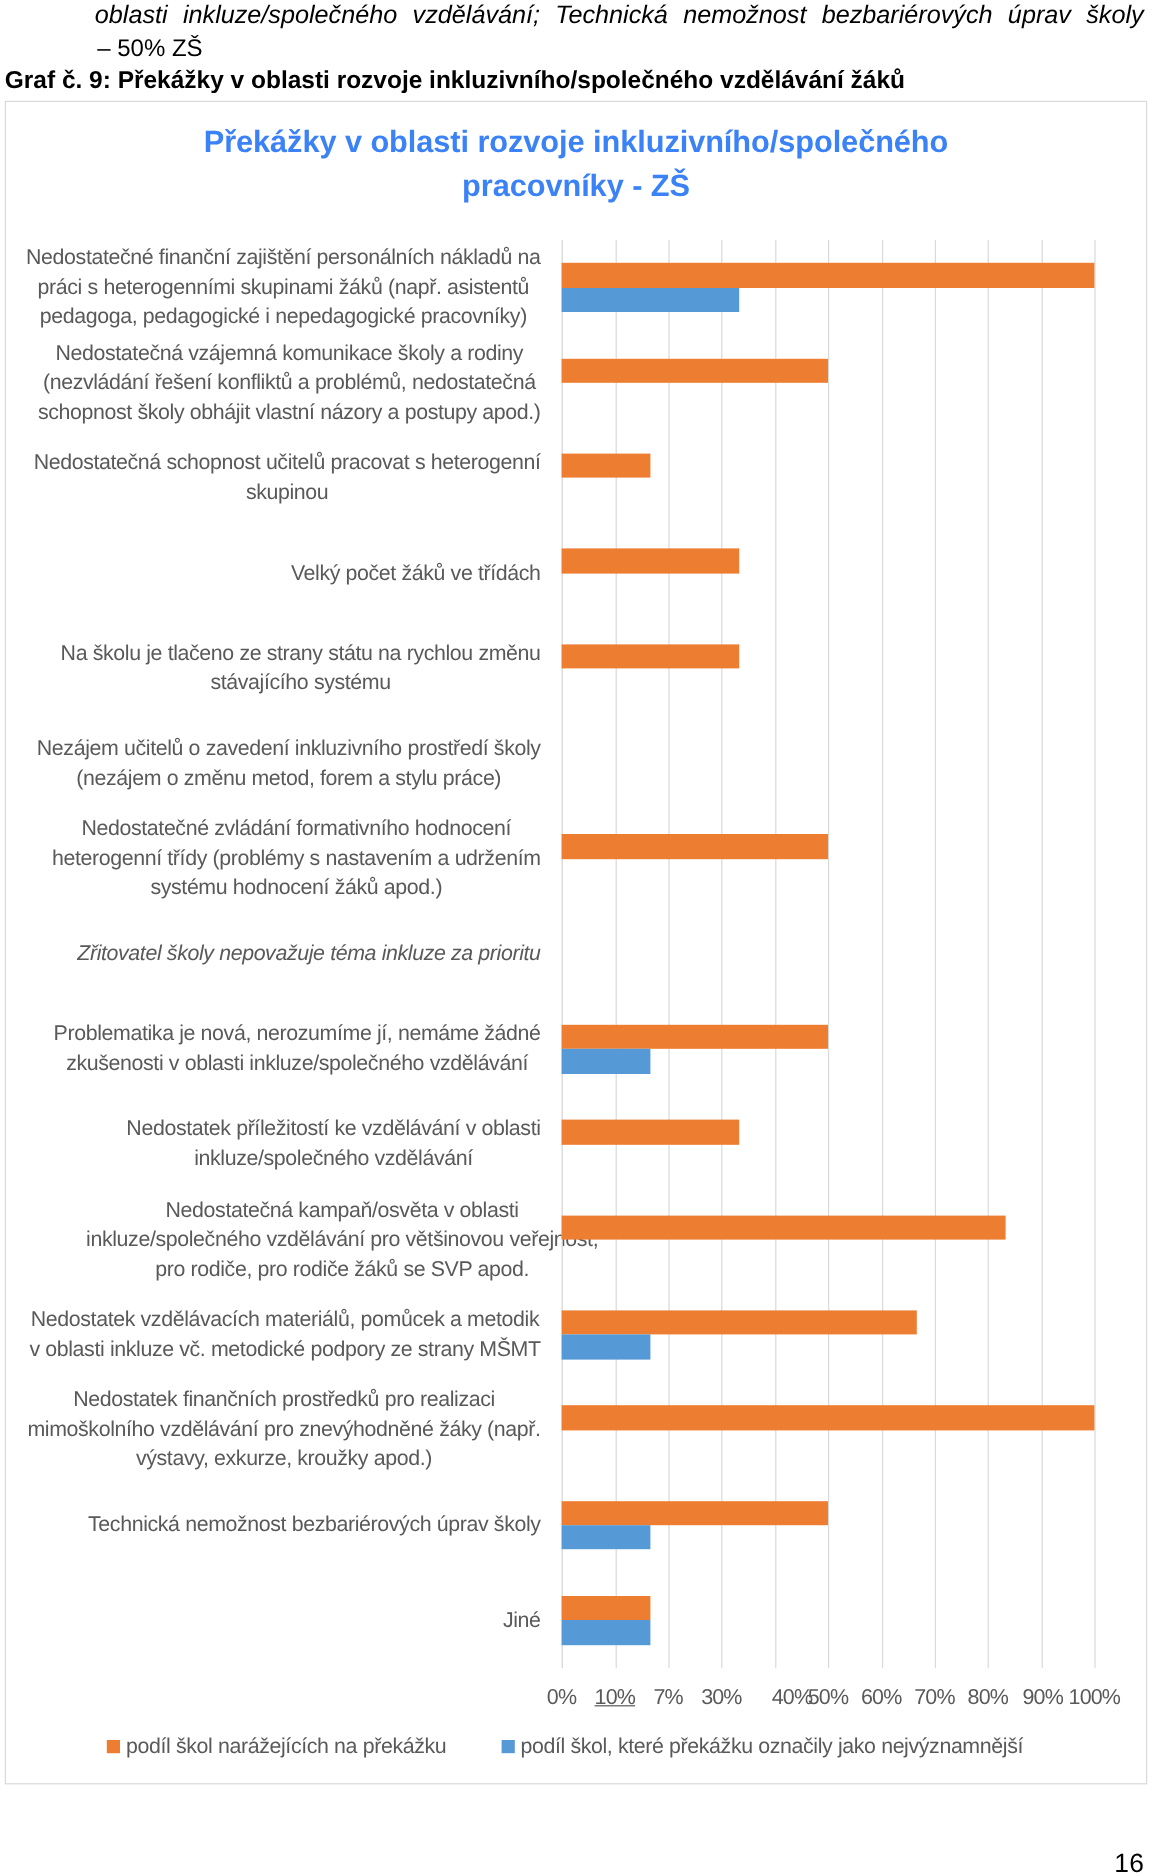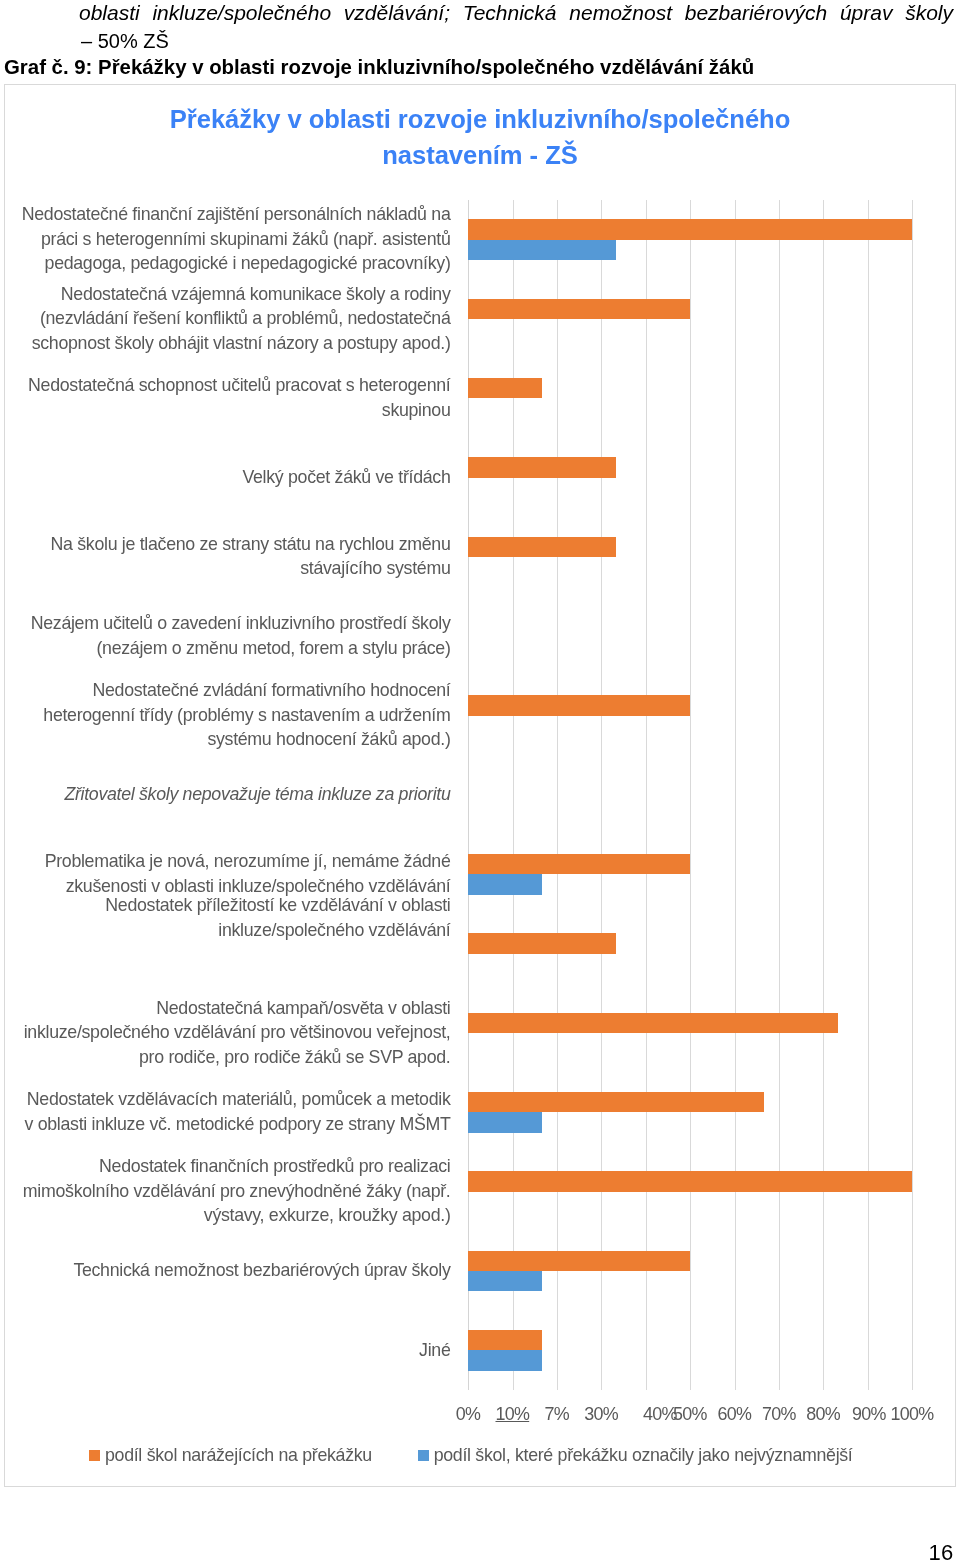--- a/index.html
+++ b/index.html
@@ -98,7 +98,7 @@
 
     <div class="chart-title">
       <div>Překážky v oblasti rozvoje inkluzivního/společného</div>
-      <div>nastavením - ZŠ</div>
+      <div>pracovníky - ZŠ</div>
     </div>
 
     <div class="catlabels" id="catlabels">

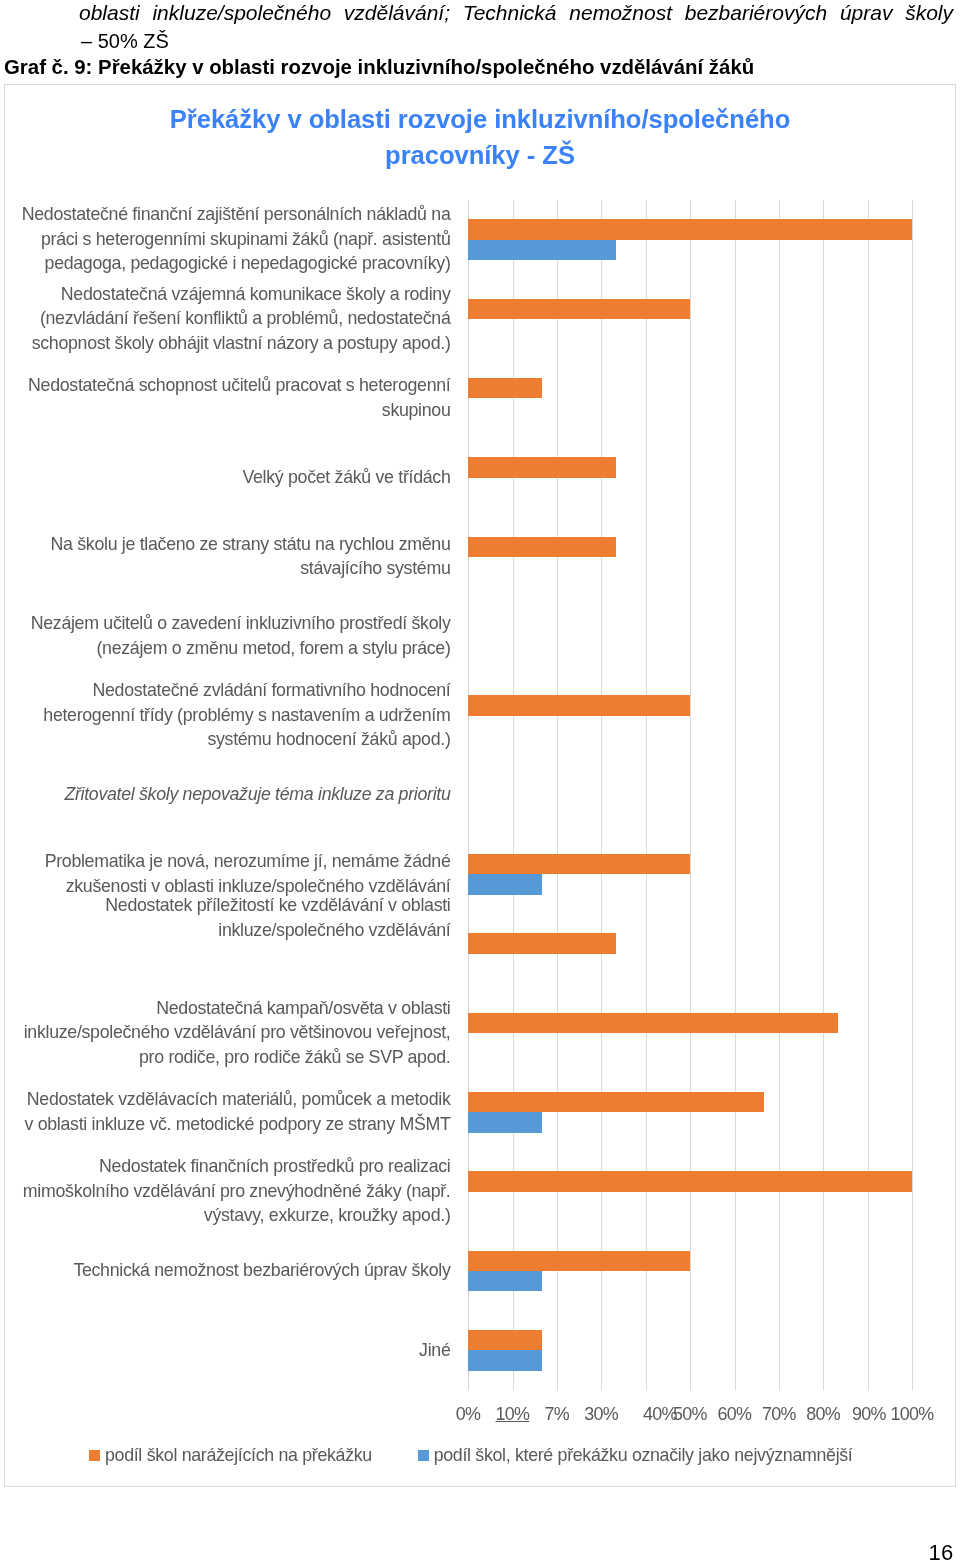--- a/index.html
+++ b/index.html
@@ -71,7 +71,7 @@
     position:absolute;left:0;width:444.5px;text-align:right;
     color:#595959;font-size:17.8px;line-height:24.6px;letter-spacing:-0.31px;
   }
-  .catlabel > span{display:inline-block;margin-left:12px;}
+  .catlabel > span{display:inline-block;text-align:center;margin-left:12px;}
   .catlabel > span > div{white-space:nowrap;}
 
   .xticks{position:absolute;left:463.3px;top:1318px;width:444px;height:26px;}

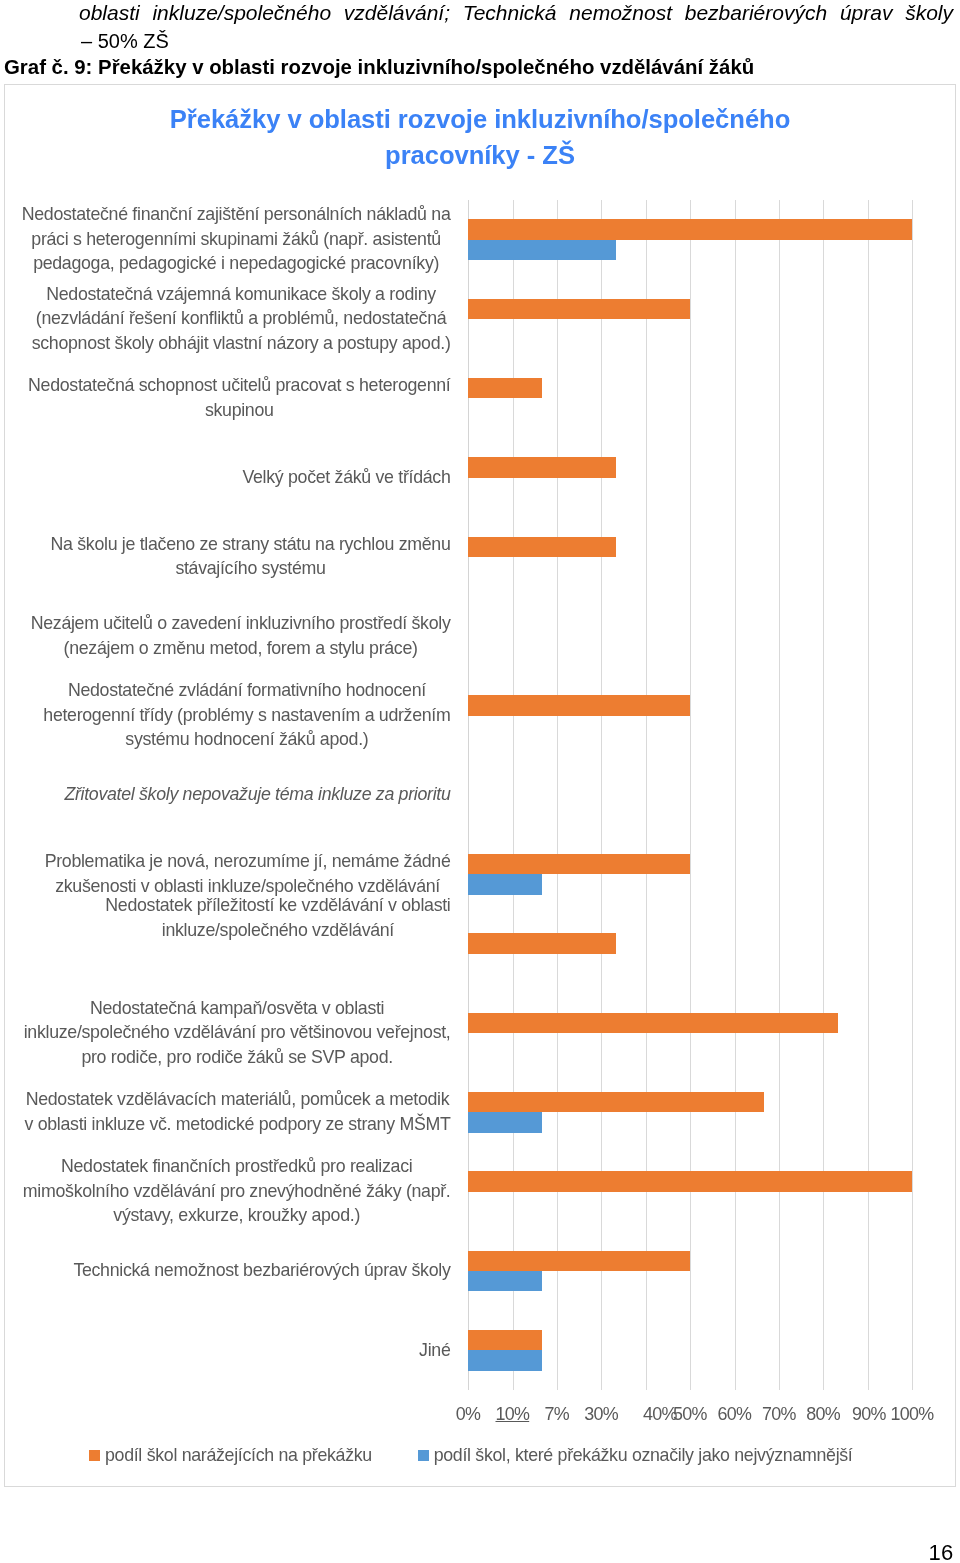--- a/index.html
+++ b/index.html
@@ -111,7 +111,7 @@
         <div class="catlabel" style="top: 477.267px;"><span><div>Nedostatečné zvládání formativního hodnocení</div><div>heterogenní třídy (problémy s nastavením a udržením</div><div>systému hodnocení žáků apod.)</div></span></div>
         <div class="catlabel" style="top: 581.2px; font-style: italic;"><span><div>Zřitovatel školy nepovažuje téma inkluze za prioritu</div></span></div>
         <div class="catlabel" style="top: 648.233px;"><span><div>Problematika je nová, nerozumíme jí, nemáme žádné</div><div>zkušenosti v oblasti inkluze/společného vzdělávání</div></span></div>
-        <div class="catlabel" style="top: 692px;"><span><div>Nedostatek příležitostí ke vzdělávání v oblasti</div><div>inkluze/společného vzdělávání</div></span></div>
+        <div class="catlabel" style="top: 727px;"><span><div>Nedostatek příležitostí ke vzdělávání v oblasti</div><div>inkluze/společného vzdělávání</div></span></div>
         <div class="catlabel" style="top: 794.6px;"><span><div>Nedostatečná kampaň/osvěta v oblasti</div><div>inkluze/společného vzdělávání pro většinovou veřejnost,</div><div>pro rodiče, pro rodiče žáků se SVP apod.</div></span></div>
         <div class="catlabel" style="top: 886.233px;"><span><div>Nedostatek vzdělávacích materiálů, pomůcek a metodik</div><div>v oblasti inkluze vč. metodické podpory ze strany MŠMT</div></span></div>
         <div class="catlabel" style="top: 953.267px;"><span><div>Nedostatek finančních prostředků pro realizaci</div><div>mimoškolního vzdělávání pro znevýhodněné žáky (např.</div><div>výstavy, exkurze, kroužky apod.)</div></span></div>

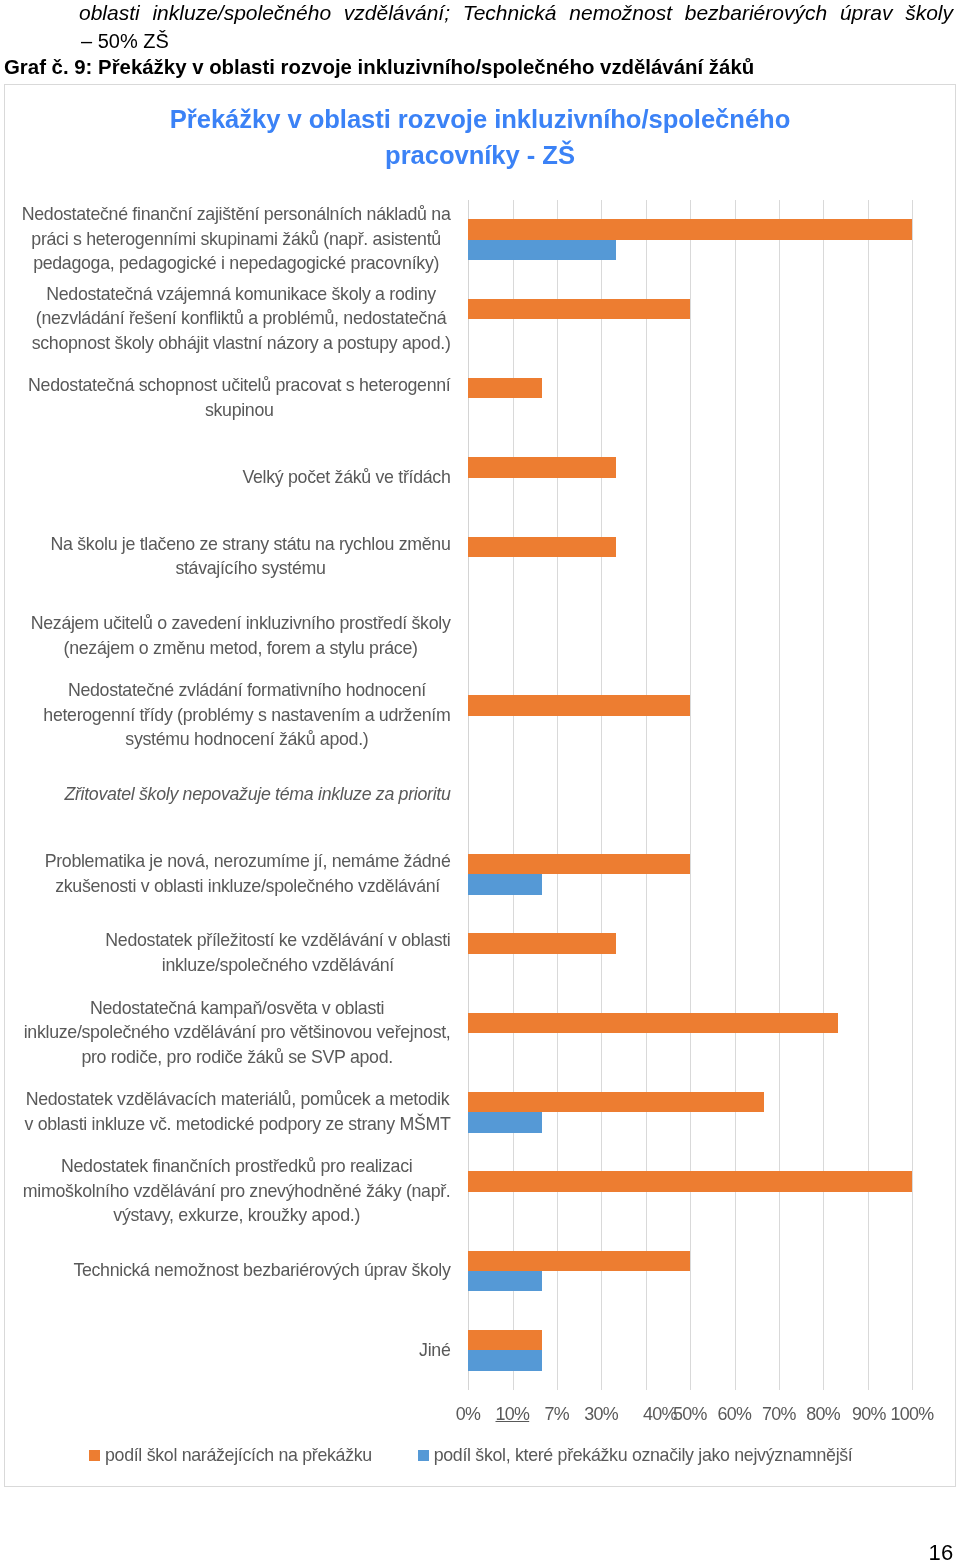--- a/index.html
+++ b/index.html
@@ -112,7 +112,7 @@
         <div class="catlabel" style="top: 581.2px; font-style: italic;"><span><div>Zřitovatel školy nepovažuje téma inkluze za prioritu</div></span></div>
         <div class="catlabel" style="top: 648.233px;"><span><div>Problematika je nová, nerozumíme jí, nemáme žádné</div><div>zkušenosti v oblasti inkluze/společného vzdělávání</div></span></div>
         <div class="catlabel" style="top: 727px;"><span><div>Nedostatek příležitostí ke vzdělávání v oblasti</div><div>inkluze/společného vzdělávání</div></span></div>
-        <div class="catlabel" style="top: 794.6px;"><span><div>Nedostatečná kampaň/osvěta v oblasti</div><div>inkluze/společného vzdělávání pro většinovou veřejnost,</div><div>pro rodiče, pro rodiče žáků se SVP apod.</div></span></div>
+        <div class="catlabel" style="top: 794.6px; padding-left: 48px;"><span><div>Nedostatečná kampaň/osvěta v oblasti</div><div>inkluze/společného vzdělávání pro většinovou veřejnost,</div><div>pro rodiče, pro rodiče žáků se SVP apod.</div></span></div>
         <div class="catlabel" style="top: 886.233px;"><span><div>Nedostatek vzdělávacích materiálů, pomůcek a metodik</div><div>v oblasti inkluze vč. metodické podpory ze strany MŠMT</div></span></div>
         <div class="catlabel" style="top: 953.267px;"><span><div>Nedostatek finančních prostředků pro realizaci</div><div>mimoškolního vzdělávání pro znevýhodněné žáky (např.</div><div>výstavy, exkurze, kroužky apod.)</div></span></div>
         <div class="catlabel" style="top: 1057.2px;"><span><div>Technická nemožnost bezbariérových úprav školy</div></span></div>

